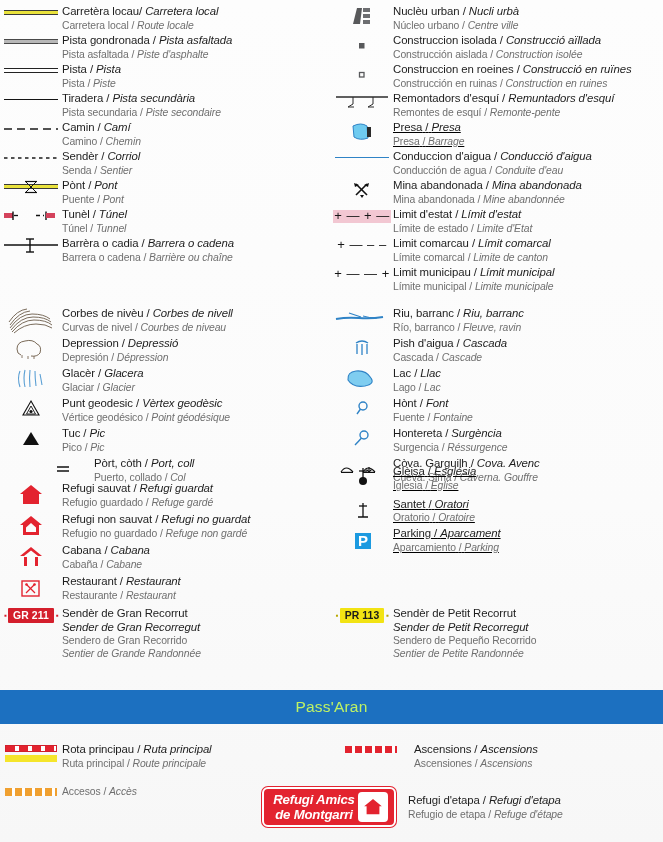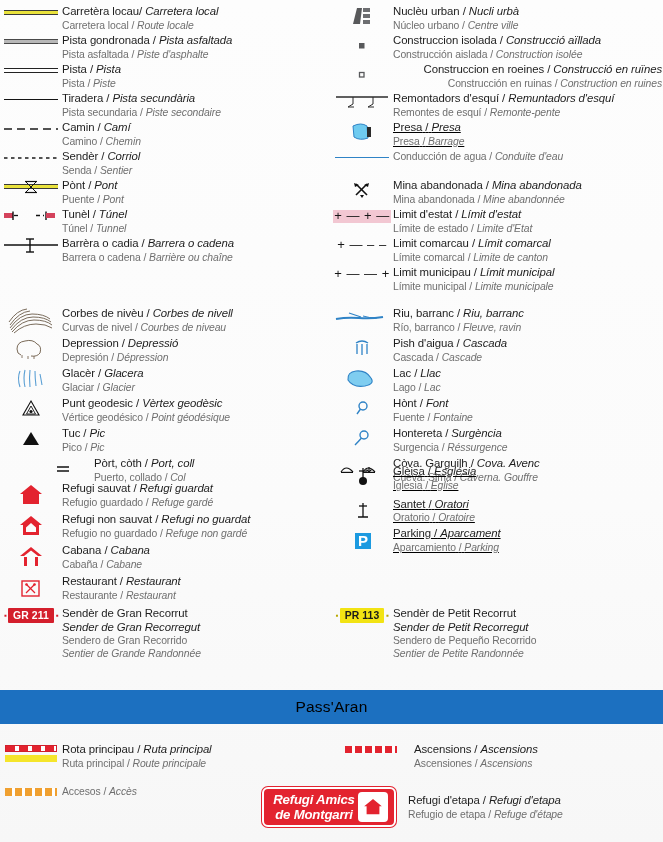--- a/index.html
+++ b/index.html
@@ -387,7 +387,7 @@
       </div>
     </div>
 
-    <div class="row" style="height:29px;text-align:right;">
+    <div class="row" style="height:29px;">
       <div class="sym">
         <svg width="30" height="26">
           <rect x="12.5" y="10.5" width="4.5" height="4.5" fill="none" stroke="#58595b" stroke-width="1.3"></rect>

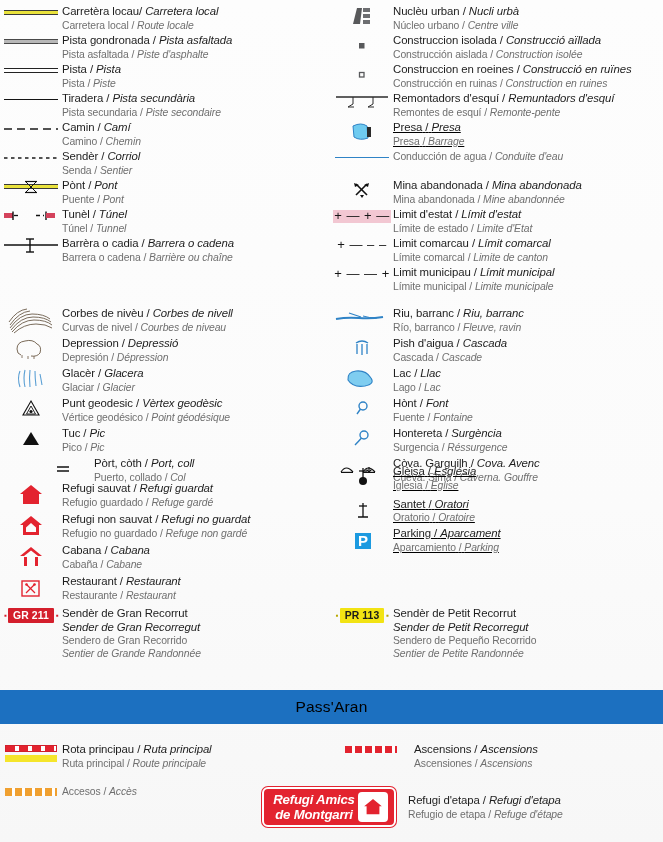--- a/index.html
+++ b/index.html
@@ -435,6 +435,7 @@
           </div>
       </div>
       <div class="txt">
+        <div class="l1"><span>Conduccion d'aigua</span> <span class="sep">/</span> <i class="it">Conducció d'aigua</i></div>
         <div class="l2"><span>Conducción de agua</span> <span class="sep">/</span> <i class="it">Conduite d'eau</i></div>
       </div>
     </div>

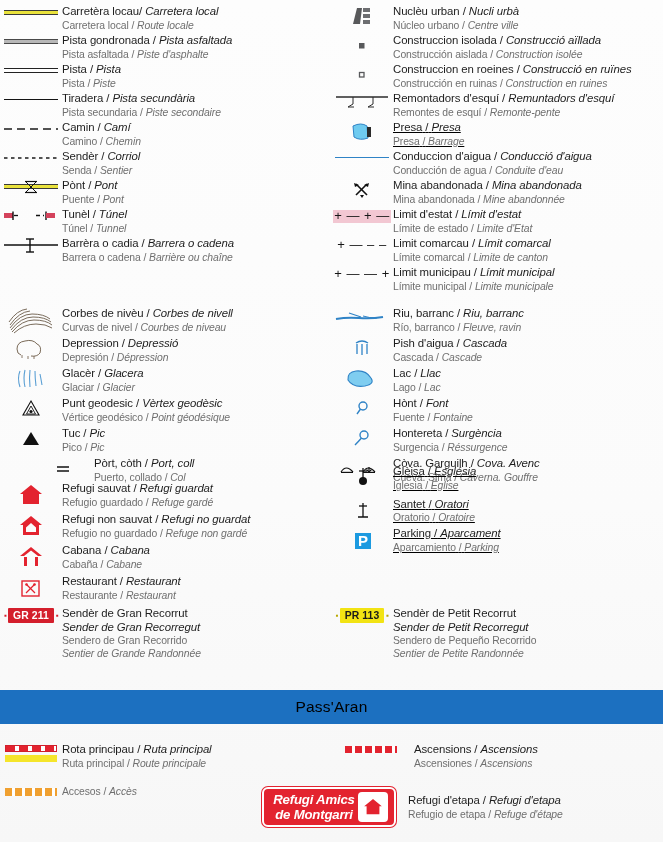--- a/index.html
+++ b/index.html
@@ -159,7 +159,7 @@
     position:absolute;
     left:0; width:663px;
     background:#1c70c0;
-    color:#000000;
+    color:#bef264;
     text-align:center;
     font-size:15.5px;
     line-height:34px;

